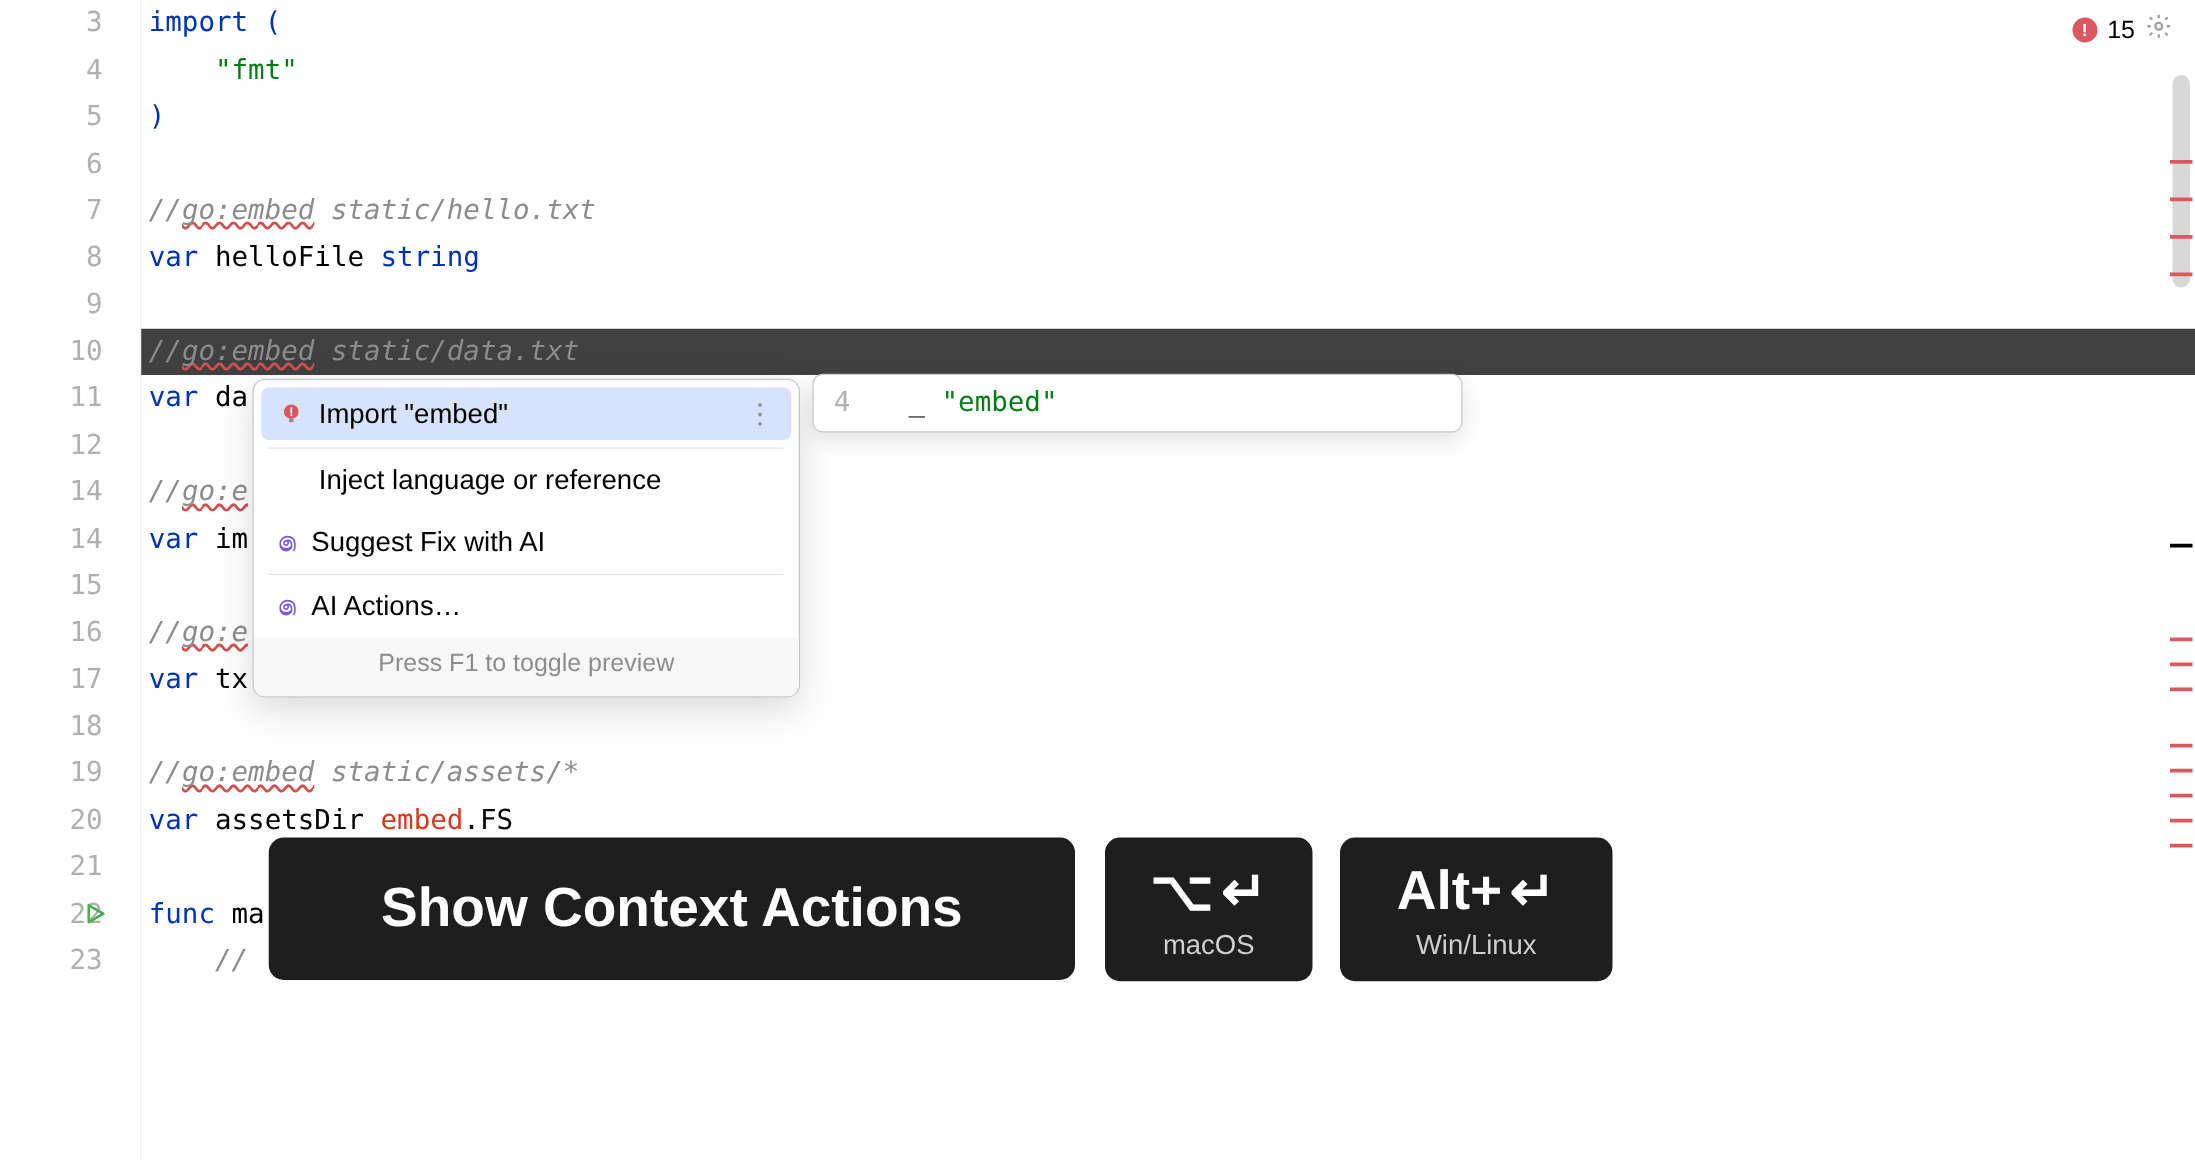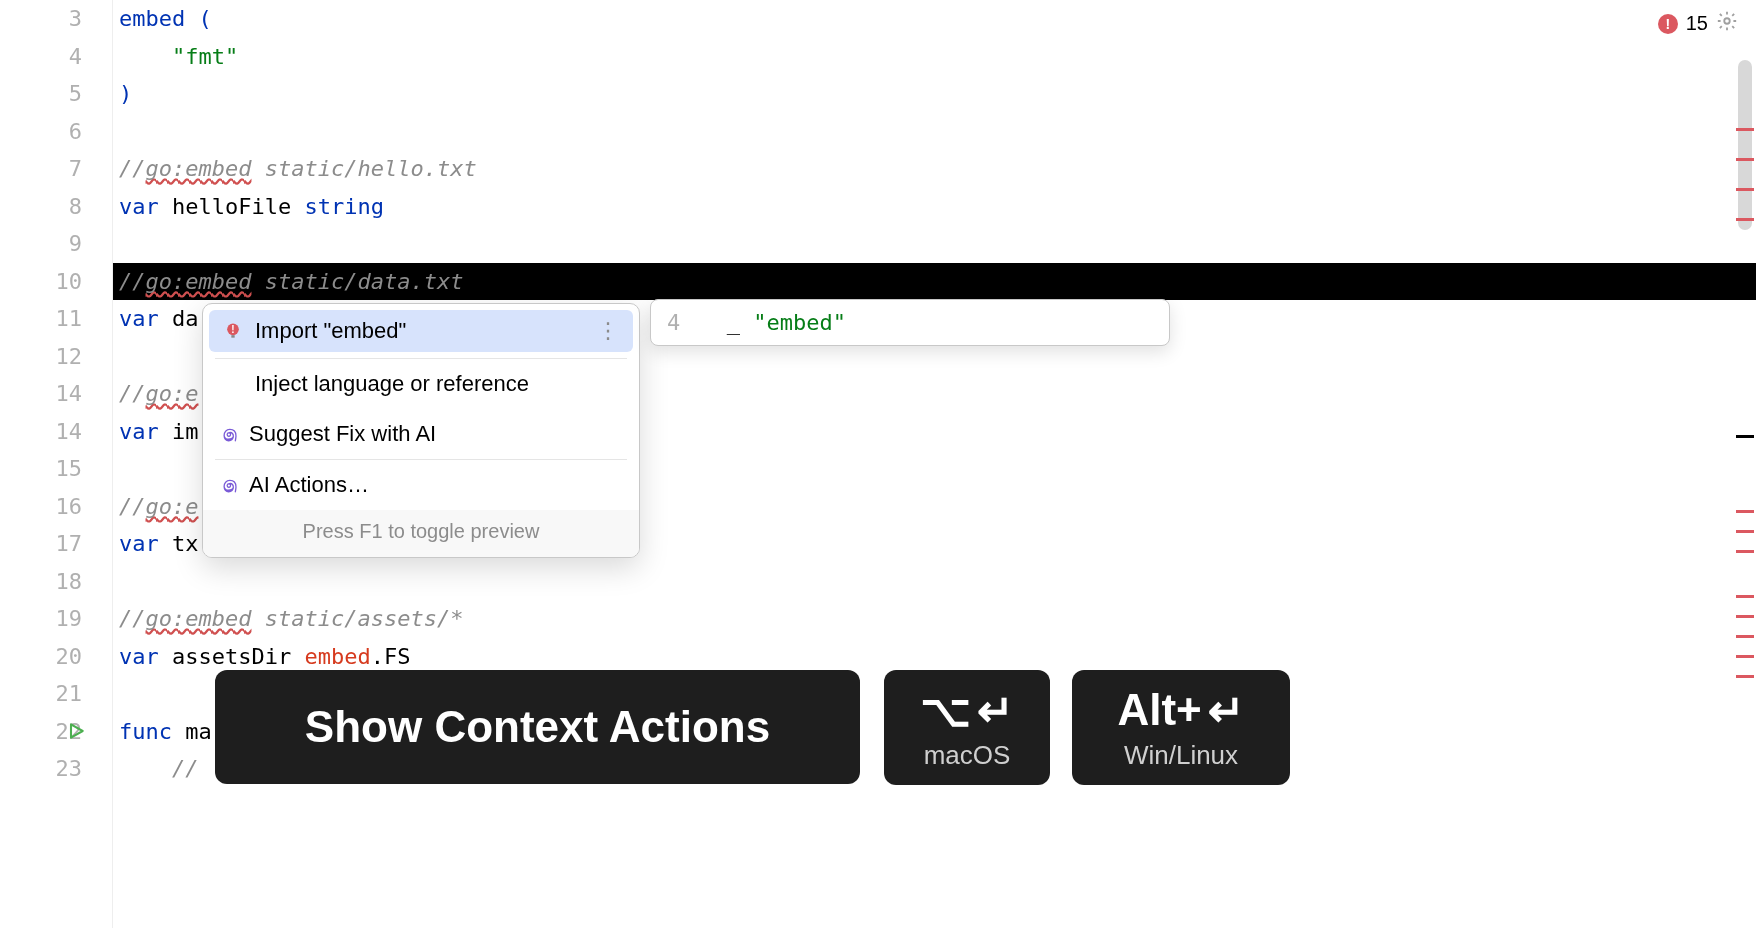--- a/index.html
+++ b/index.html
@@ -251,7 +251,7 @@
   </div>
 
   <div class="code-area">
-    <div class="code-line"><span class="kw">embed (</span></div>
+    <div class="code-line"><span class="kw">import (</span></div>
     <div class="code-line"><span>    </span><span class="str">"fmt"</span></div>
     <div class="code-line"><span class="kw">)</span></div>
     <div class="code-line"></div>

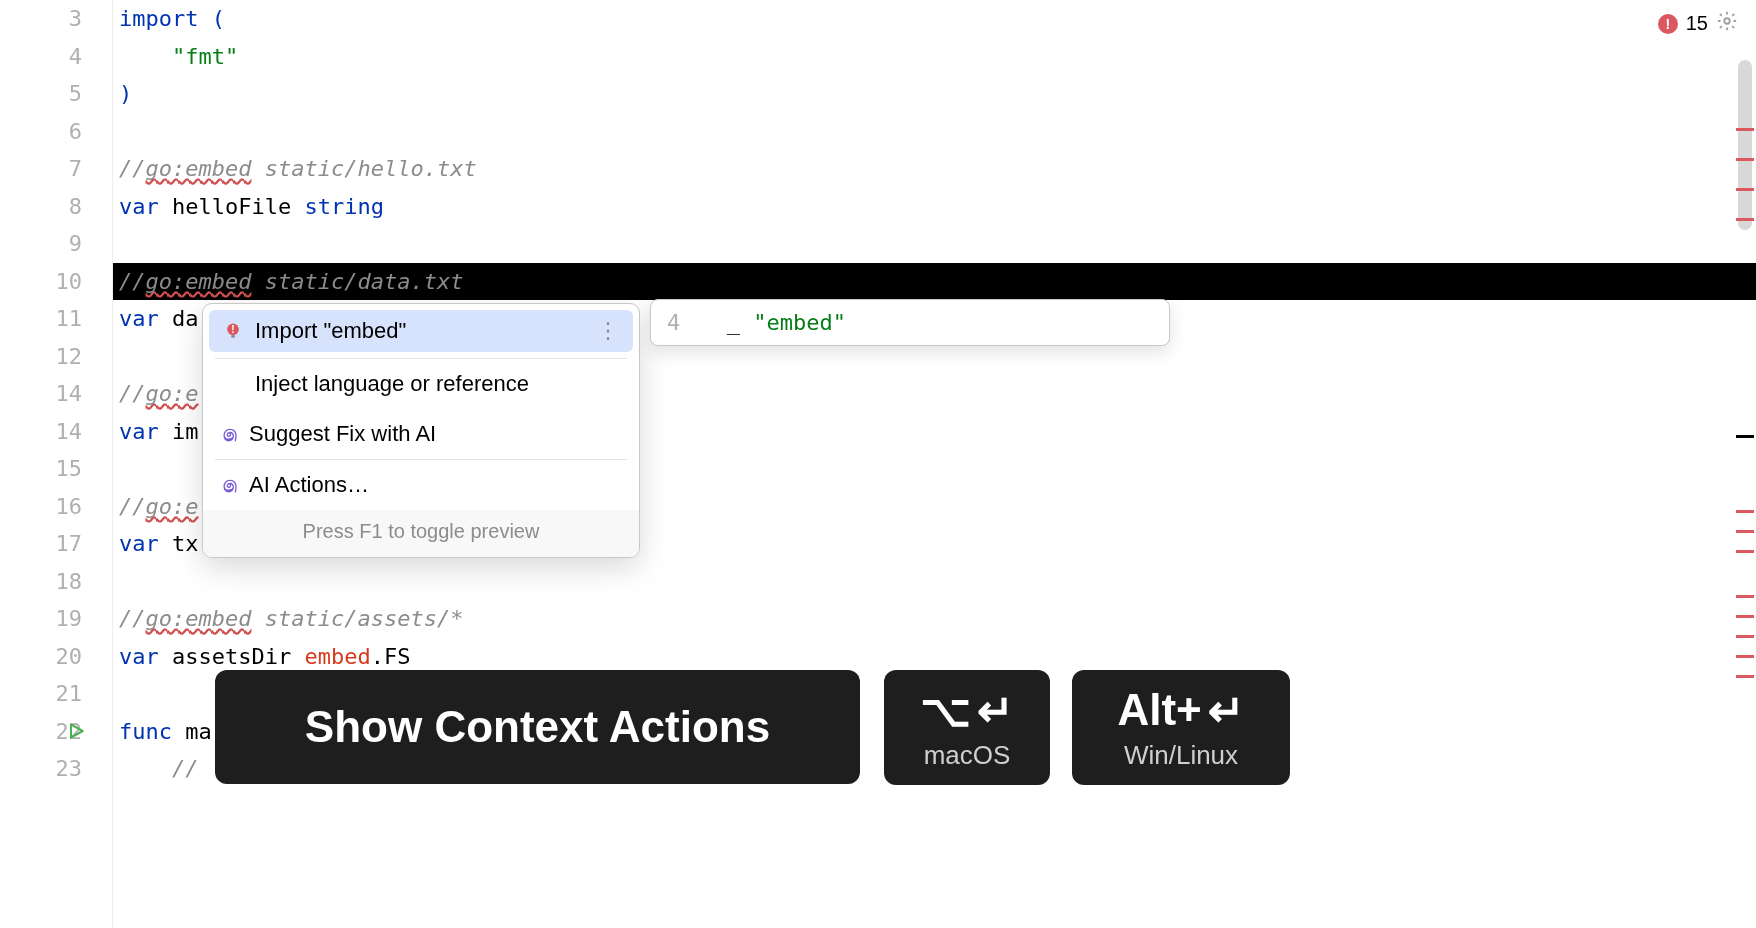--- a/index.html
+++ b/index.html
@@ -43,7 +43,7 @@
   position: relative;
 }
 .code-line.highlighted {
-  background: #000000;
+  background: #404040;
 }
 .kw { color: #0033b3; }
 .str { color: #067d17; }

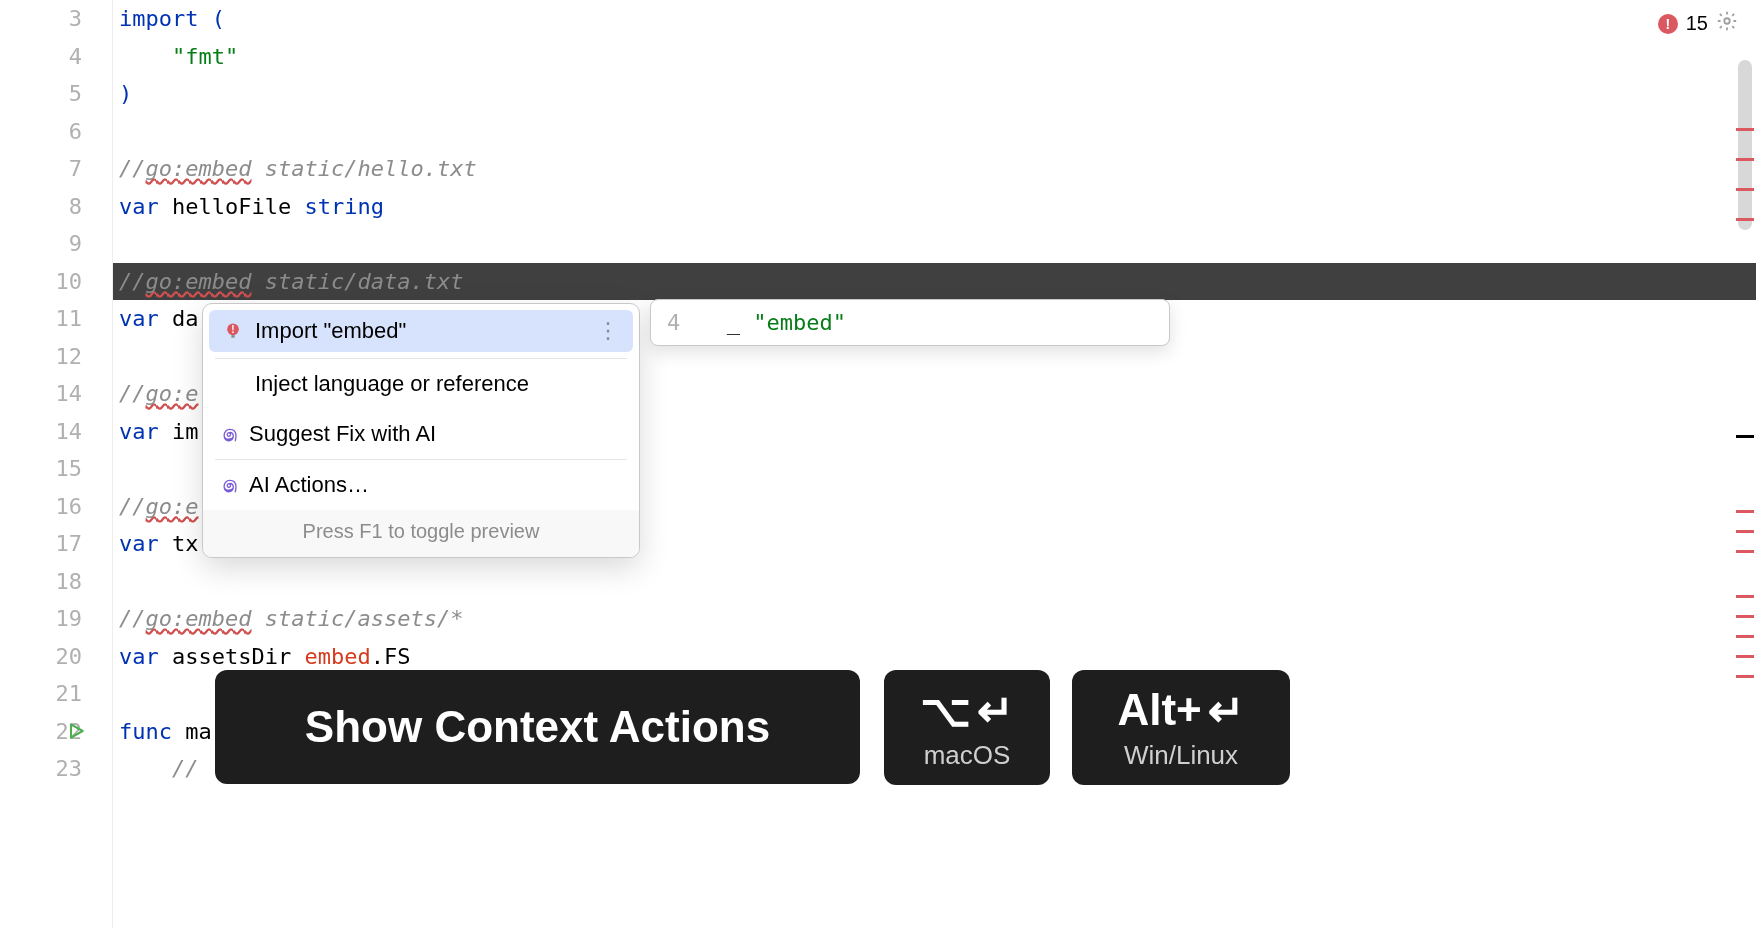--- a/index.html
+++ b/index.html
@@ -209,7 +209,7 @@
   font-weight: 700;
 }
 .tooltip-sub {
-  font-size: 26px;
+  font-size: 22px;
   color: #cfcfcf;
   margin-top: 4px;
 }

